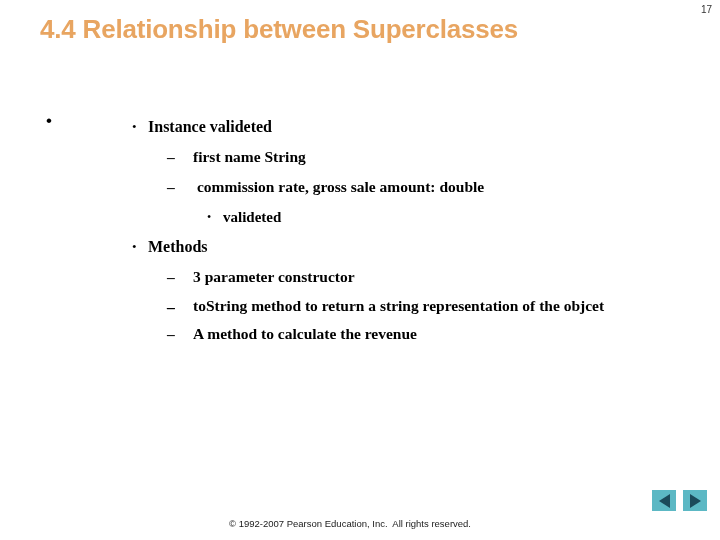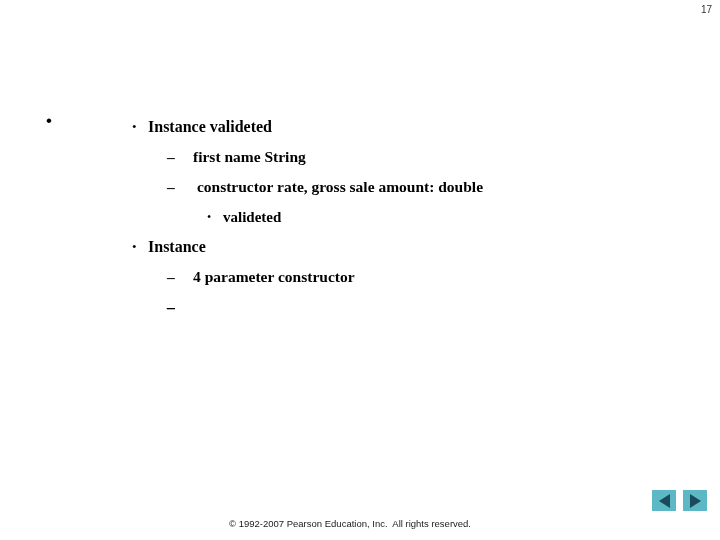--- a/index.html
+++ b/index.html
@@ -182,6 +182,7 @@
   <div class="page-number">17</div>
 
   <div class="slide-title">
+    <div>4.4 Relationship between Superclasses</div>
   </div>
 
   <div class="outline">

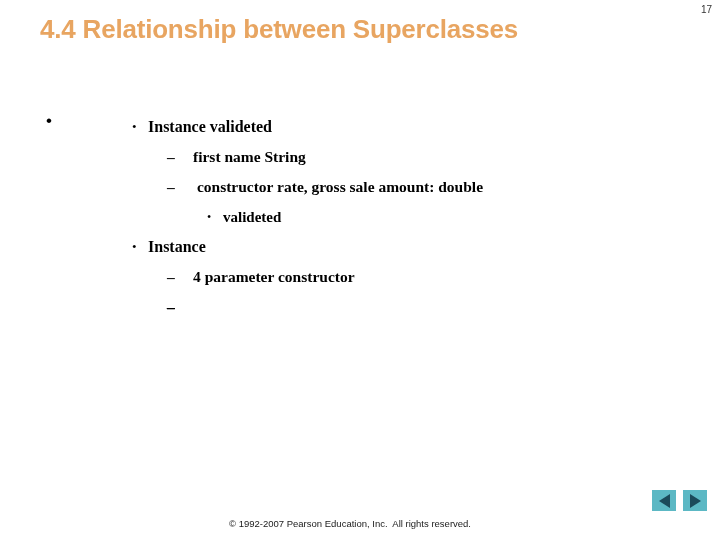--- a/index.html
+++ b/index.html
@@ -203,7 +203,7 @@
 
     <div class="lvl3">
       <span class="dash">–</span>
-      <span class="pre-space"> constructor rate, gross sale amount: double</span>
+      <span class="pre-space"> commission rate, gross sale amount: double</span>
     </div>
 
     <div class="lvl4">

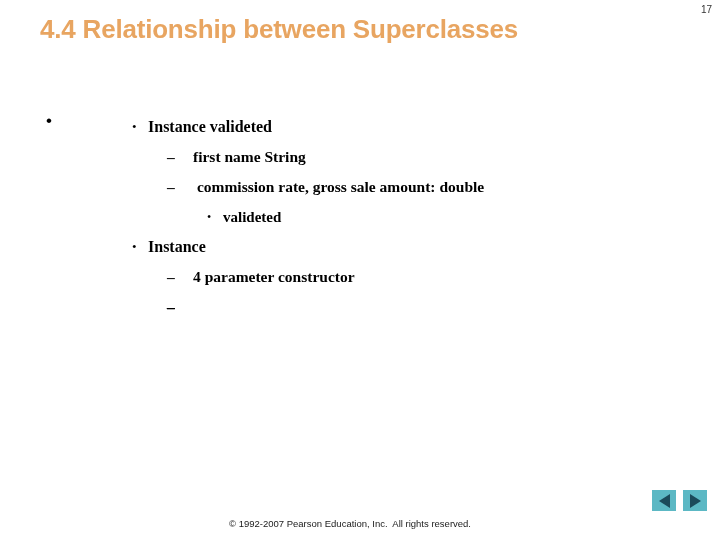--- a/index.html
+++ b/index.html
@@ -213,7 +213,7 @@
 
     <div class="lvl2">
       <span class="bullet">•</span>
-      <span>Instance</span>
+      <span>Methods</span>
     </div>
 
     <div class="lvl3">

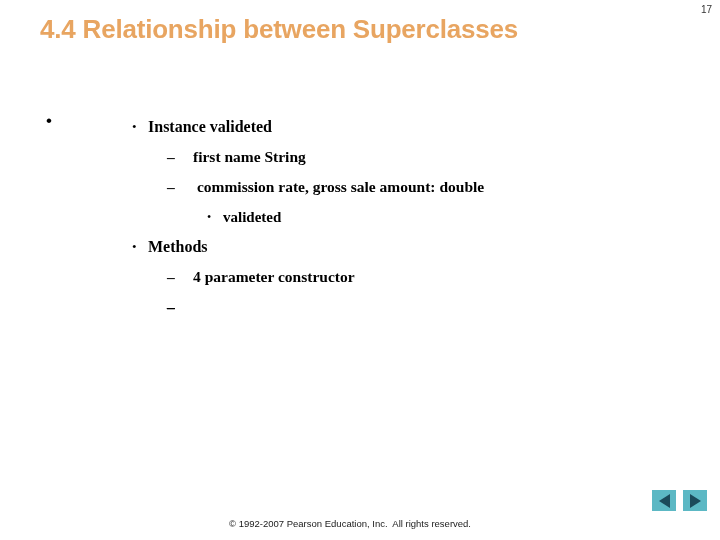--- a/index.html
+++ b/index.html
@@ -218,7 +218,7 @@
 
     <div class="lvl3">
       <span class="dash">–</span>
-      <span class="pre-space">4 parameter constructor</span>
+      <span class="pre-space">3 parameter constructor</span>
     </div>
 
     <div class="lvl3">

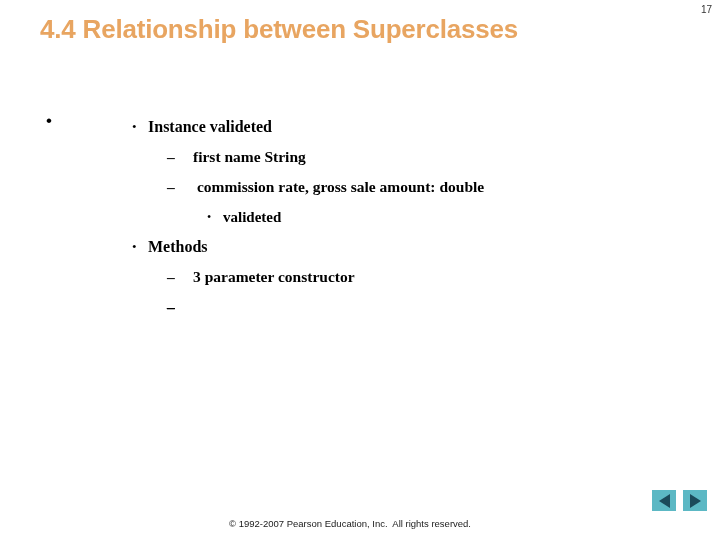--- a/index.html
+++ b/index.html
@@ -227,6 +227,7 @@
 
     <div class="lvl3 wrap">
       <span class="dash">–</span>
+      <span class="pre-space">toString method to return a string representation of the objcet</span>
     </div>
 
     <div class="lvl3">

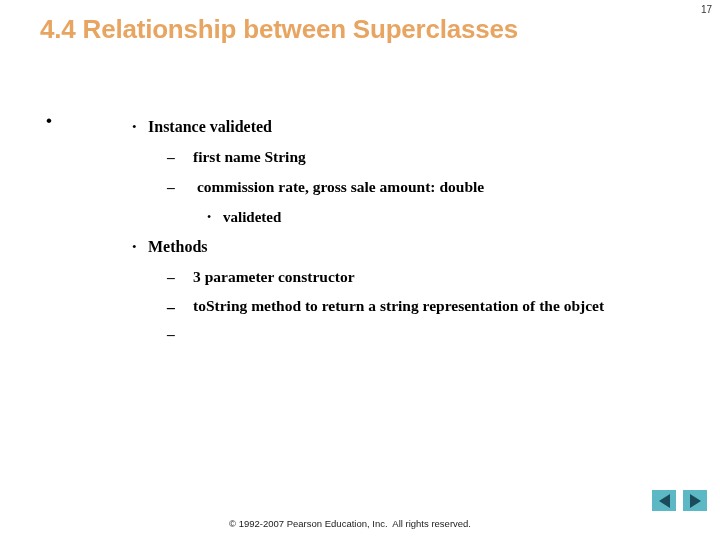--- a/index.html
+++ b/index.html
@@ -232,6 +232,7 @@
 
     <div class="lvl3">
       <span class="dash">–</span>
+      <span class="pre-space">A method to calculate the revenue</span>
     </div>
 
   </div>

